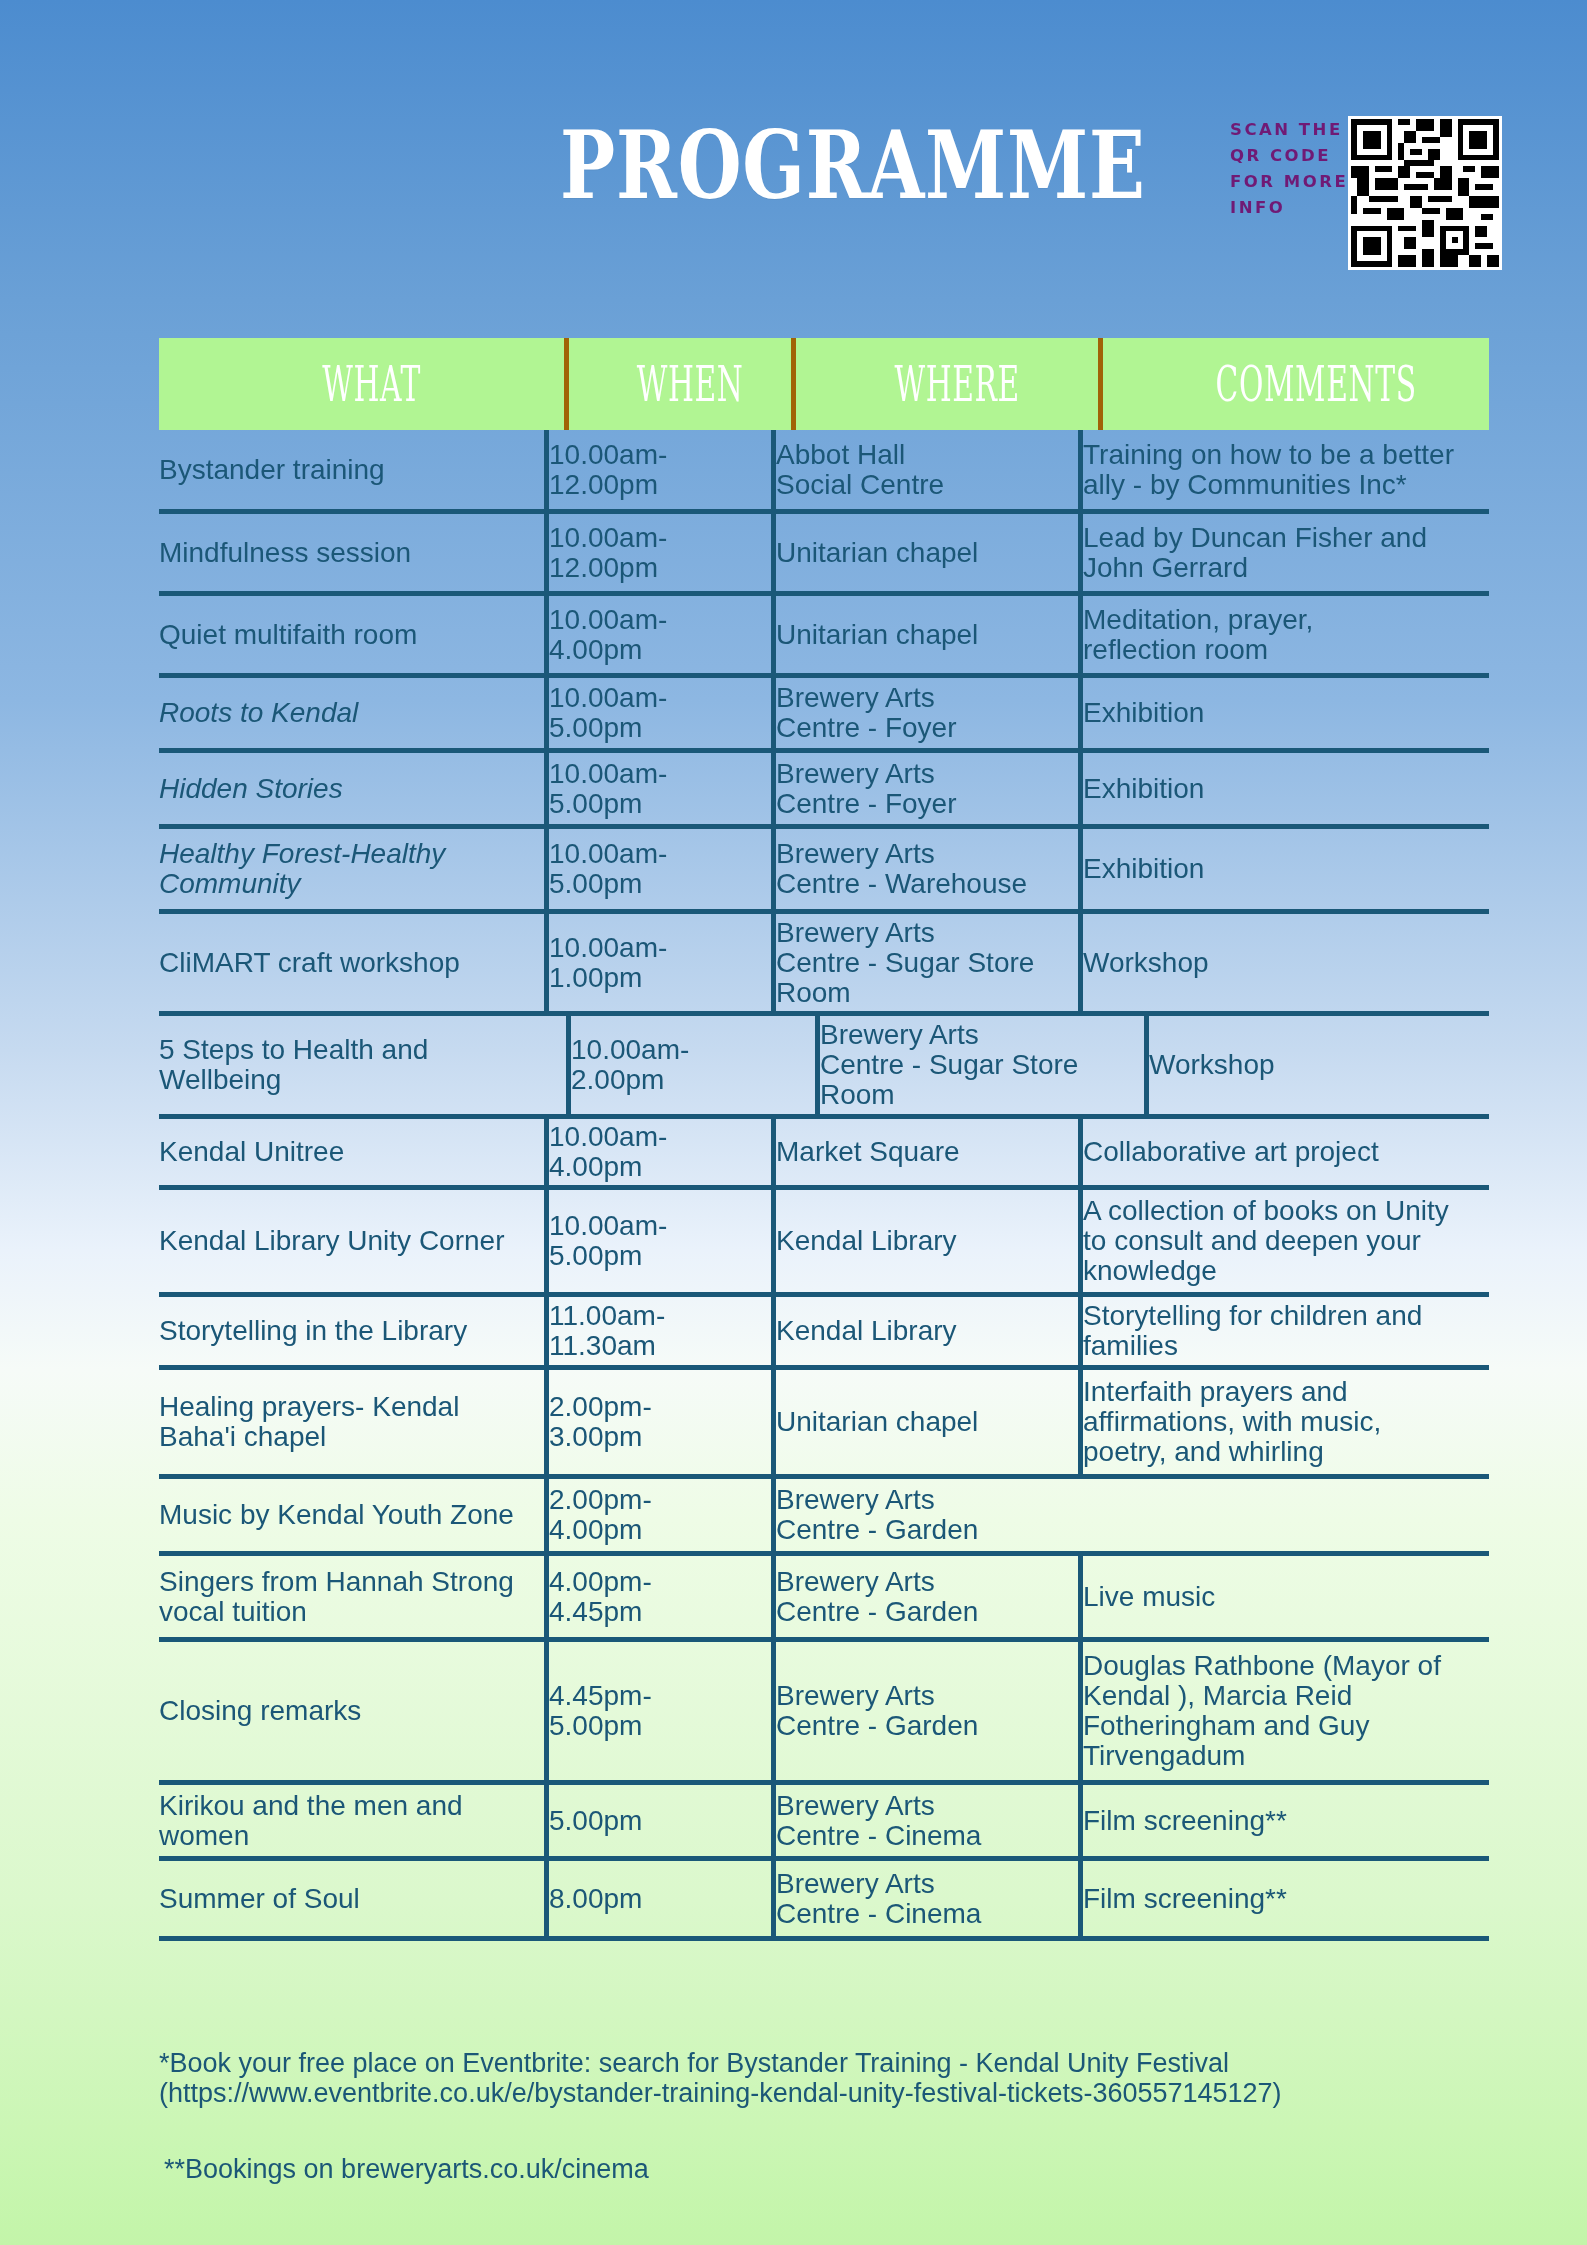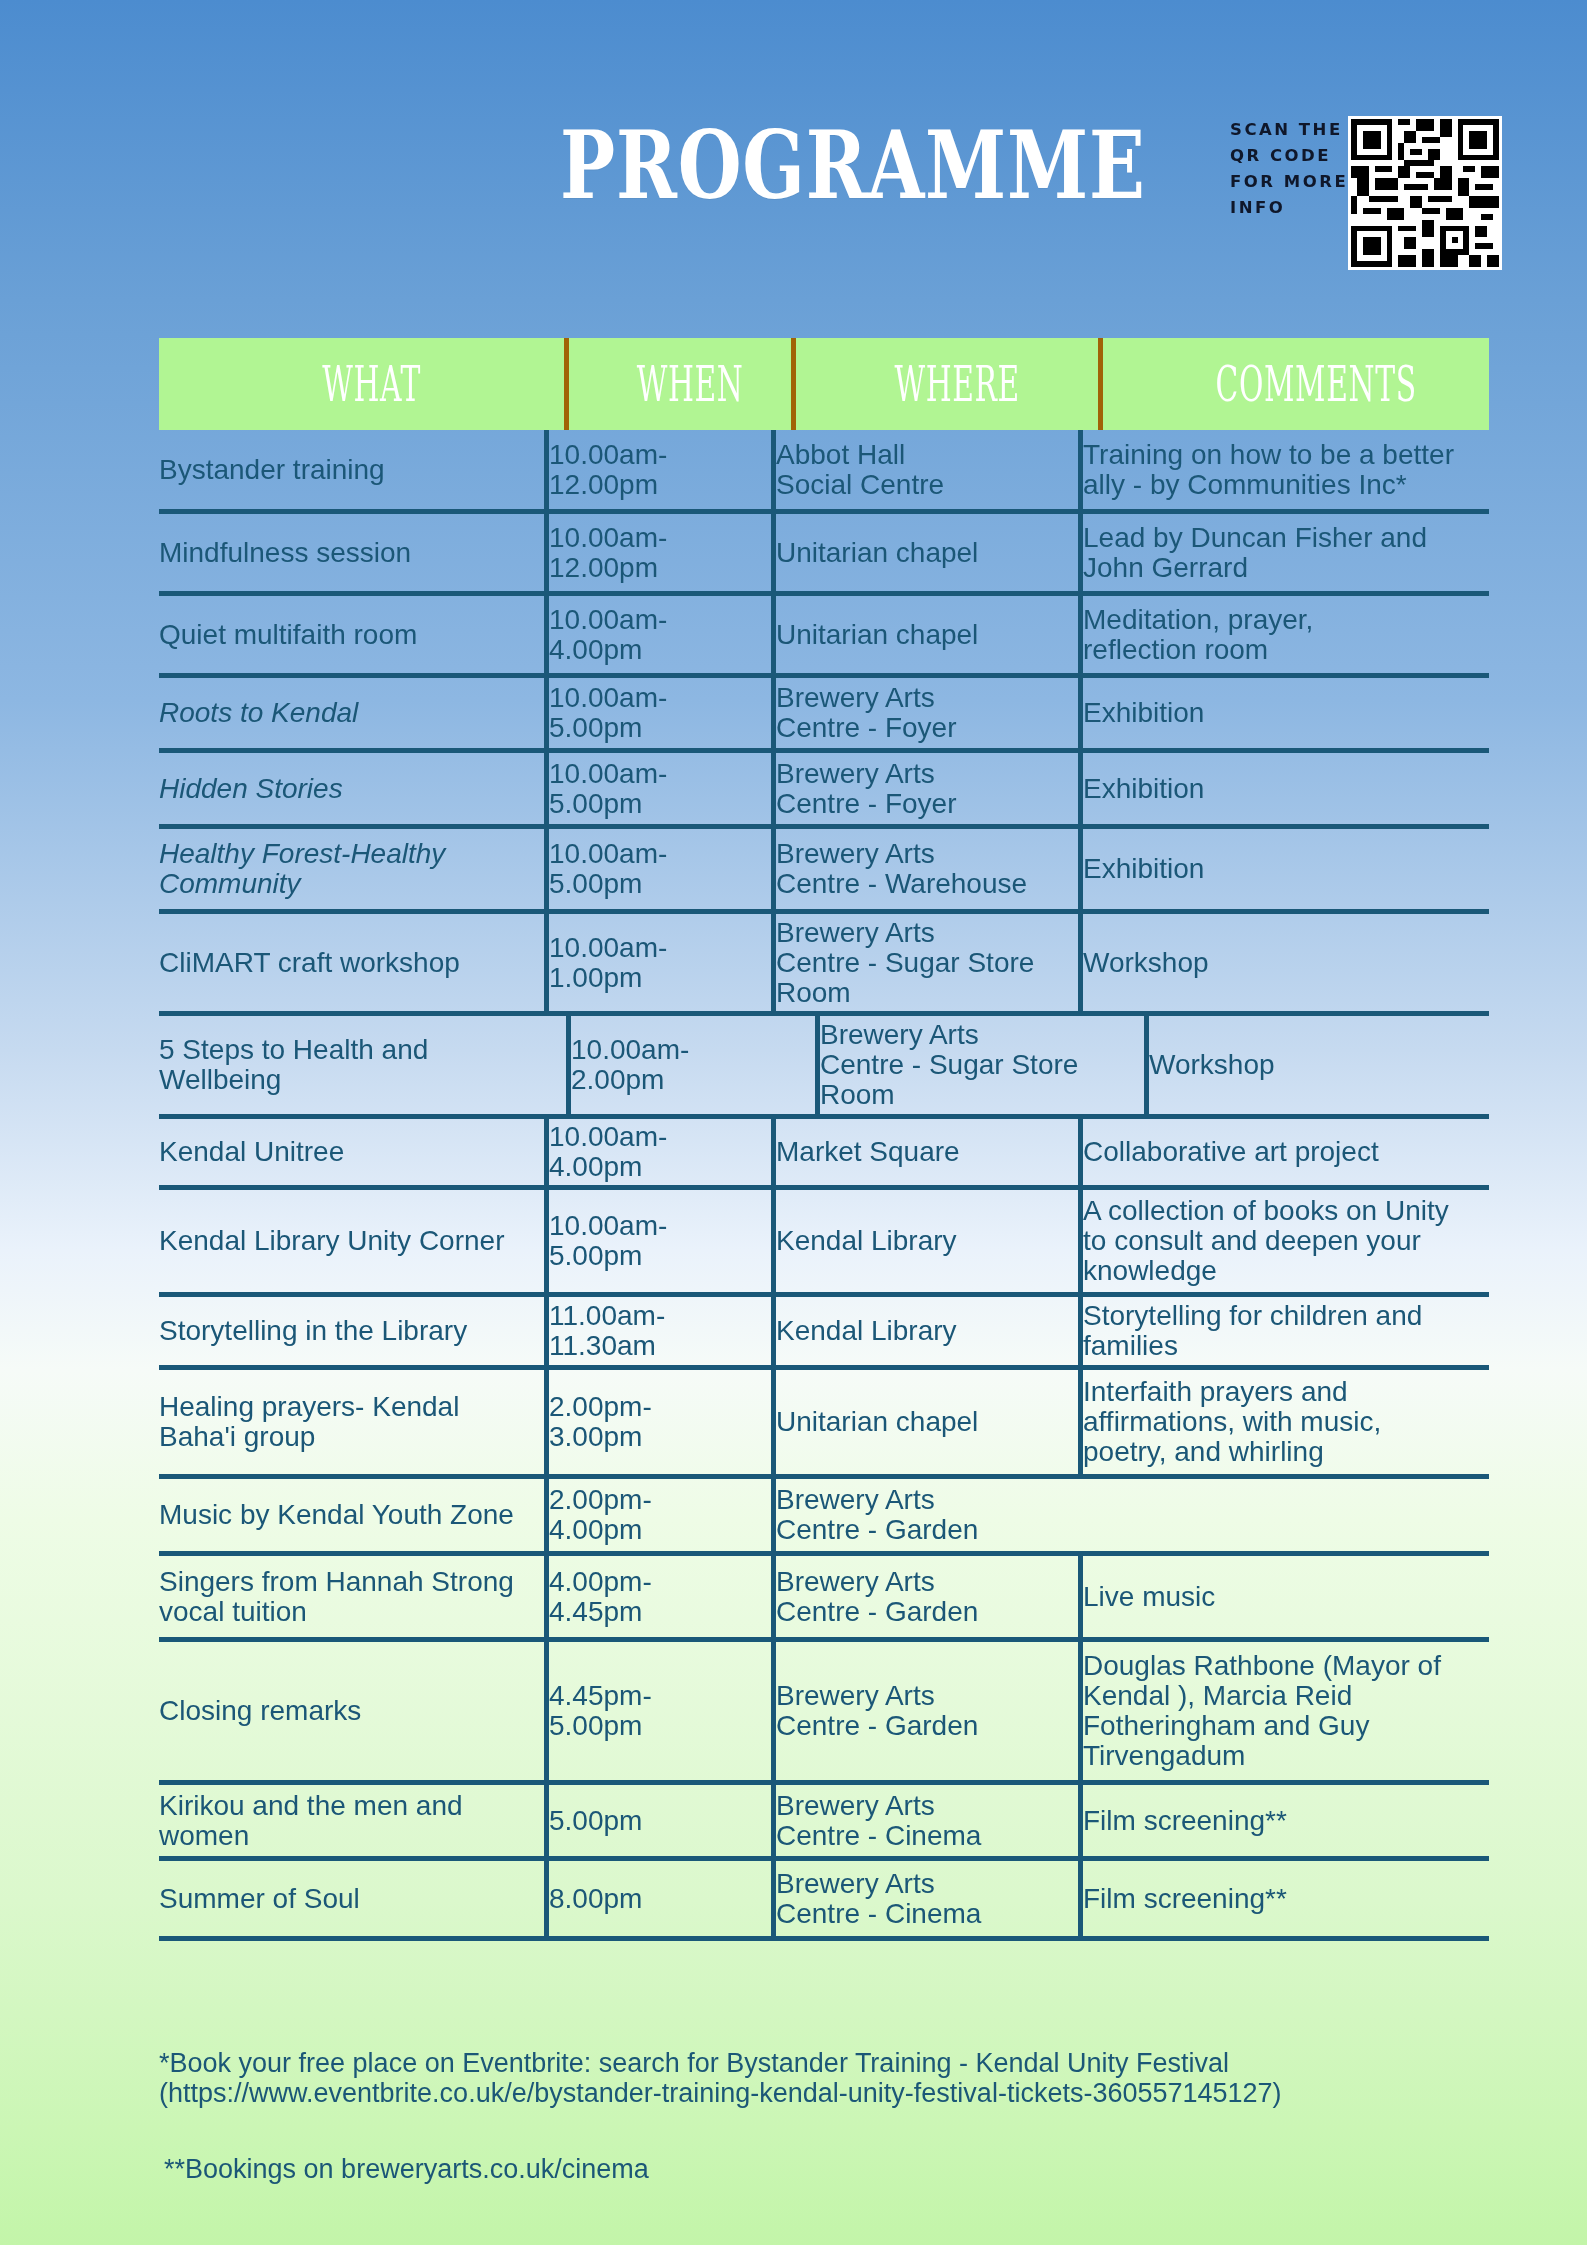--- a/index.html
+++ b/index.html
@@ -21,7 +21,7 @@
   .qr-label {
     position: absolute; left: 1230px; top: 117px; width: 120px;
     font-family: "DejaVu Sans", sans-serif; font-weight: bold;
-    font-size: 16.5px; letter-spacing: 2.5px; line-height: 26px; color: #0f172a;
+    font-size: 16.5px; letter-spacing: 2.5px; line-height: 26px; color: #701a75;
   }
   .qr-label span { display: block; }
   .qr {

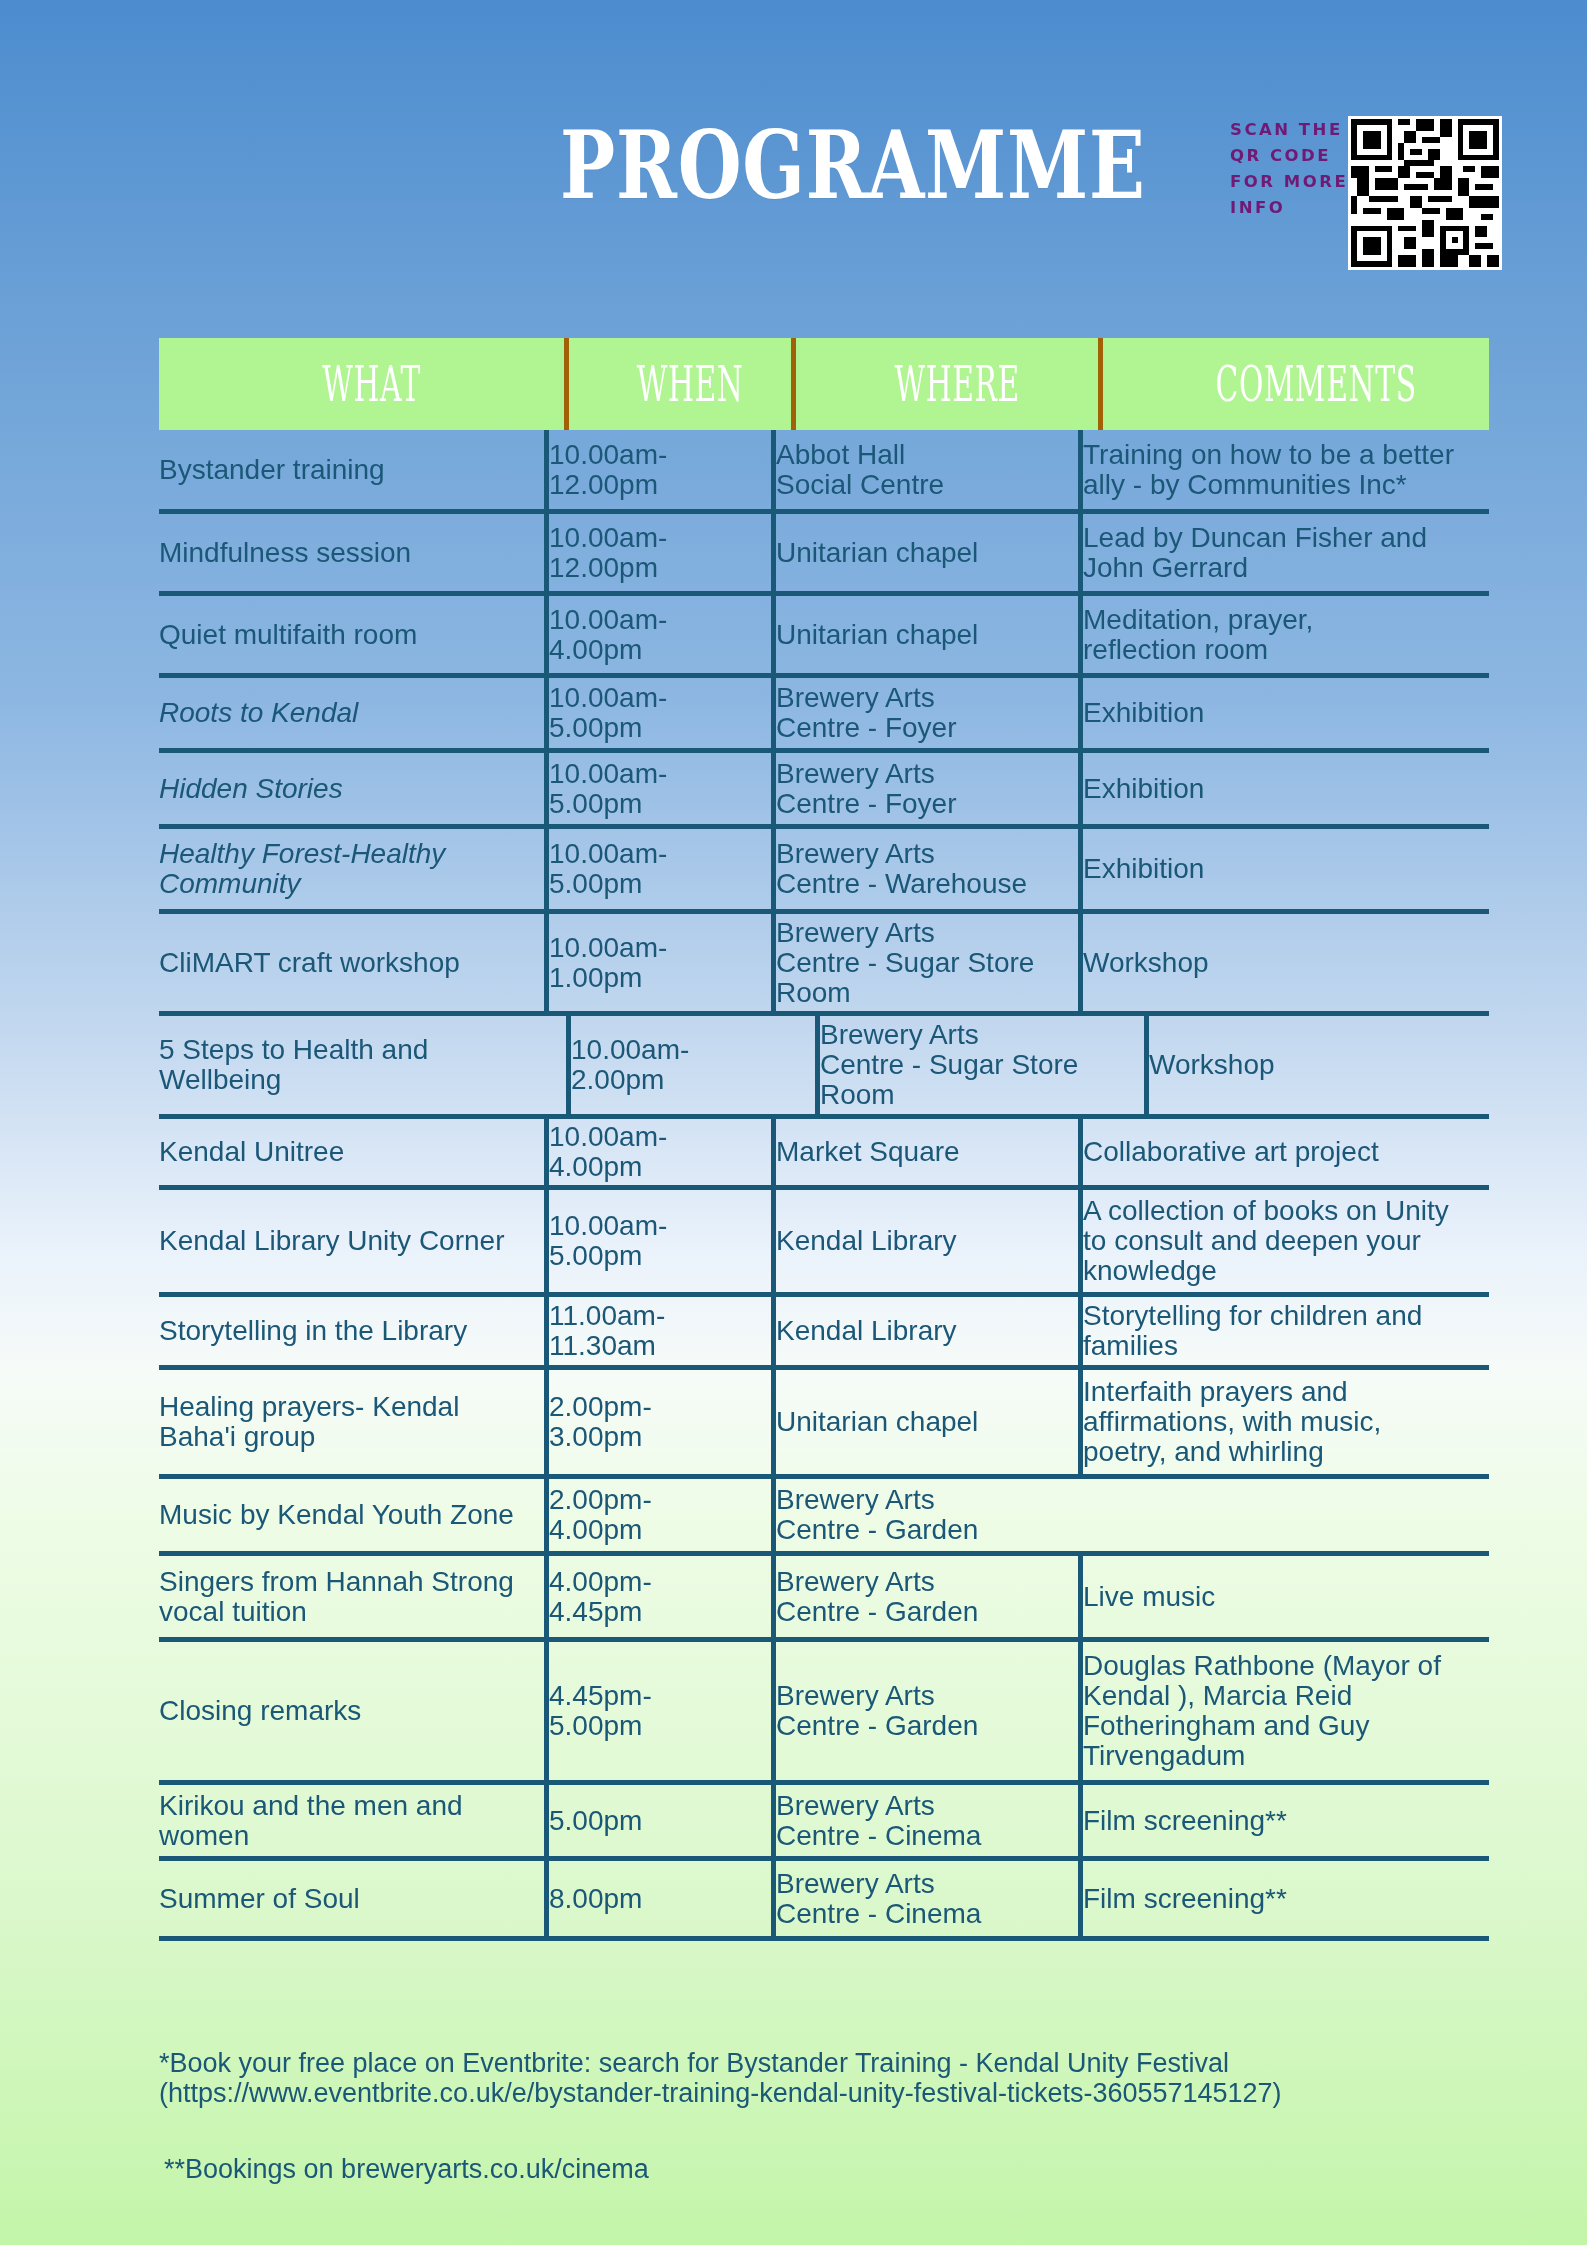--- a/index.html
+++ b/index.html
@@ -338,7 +338,7 @@
       <div class="row" style="height: 109px;">
         <div class="cell what">
           <span class="line">Healing prayers- Kendal</span>
-          <span class="line">Baha'i group</span>
+          <span class="line">Baha'i chapel</span>
         </div>
         <div class="cell when">
           <span class="line">2.00pm-</span>

